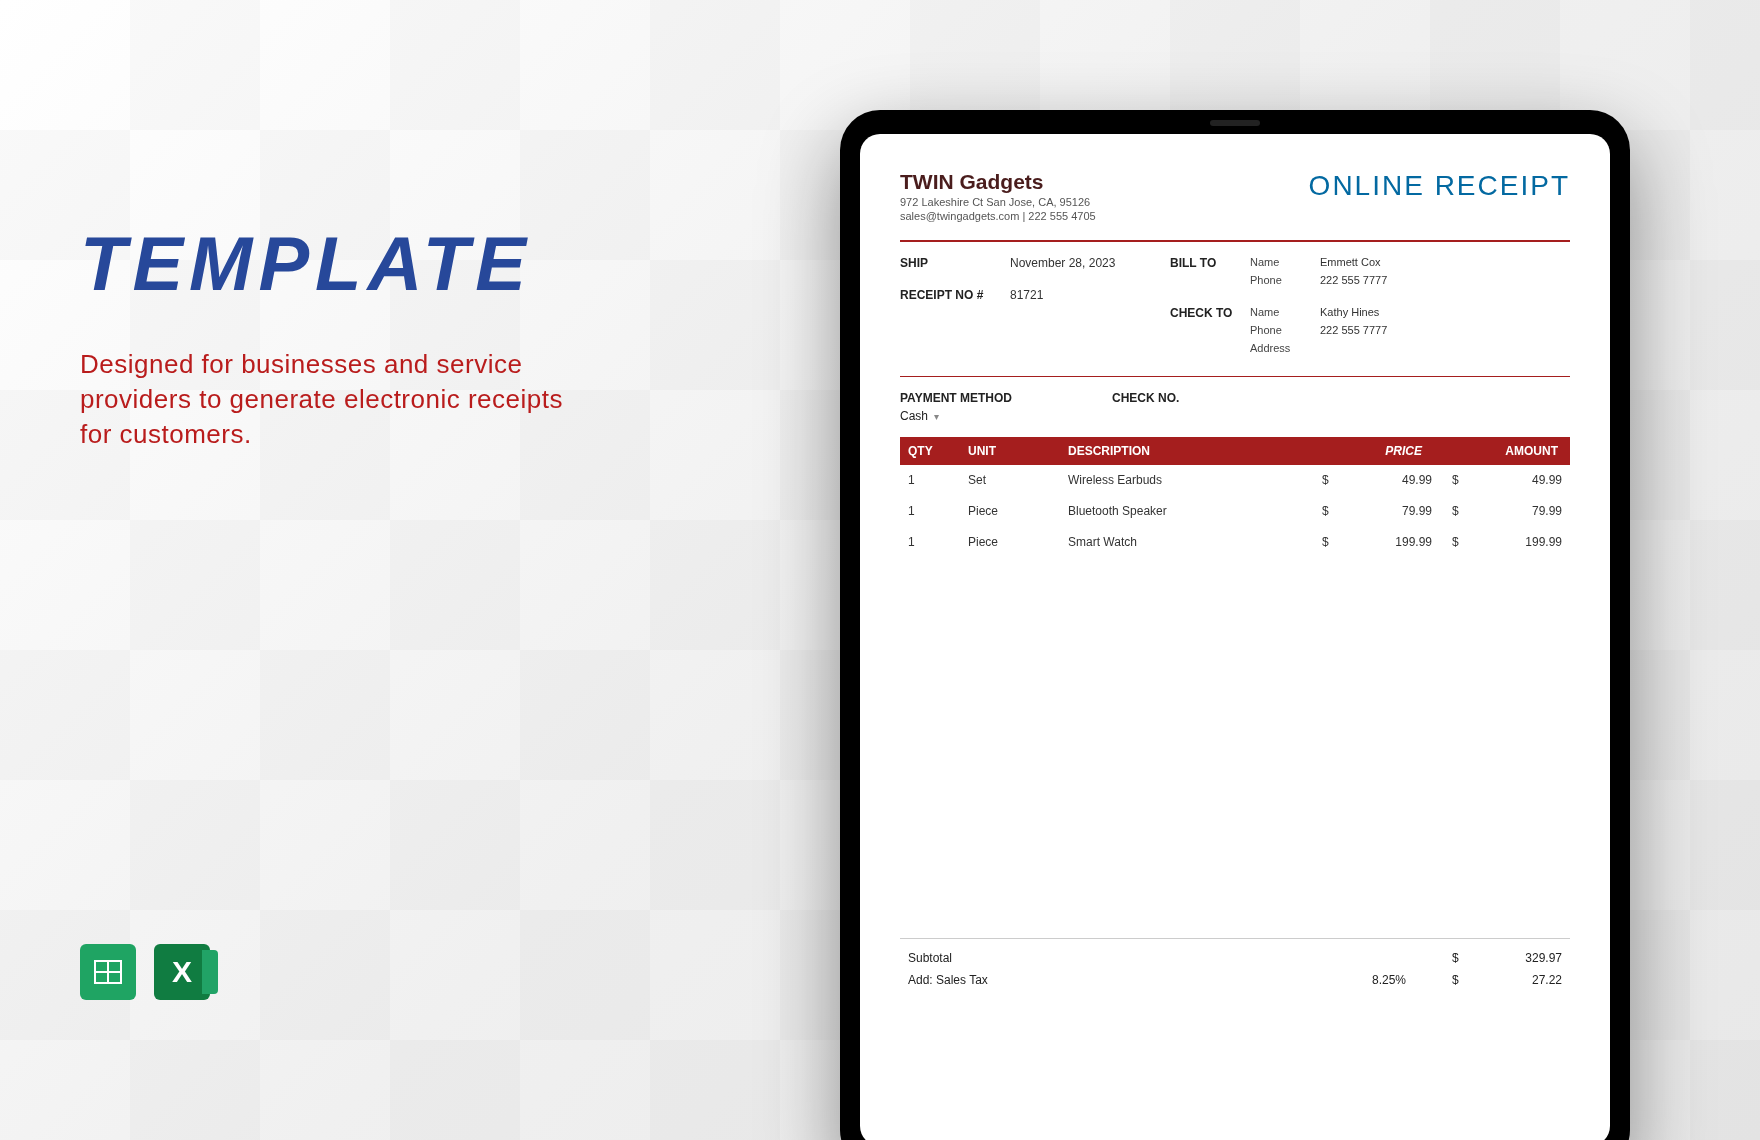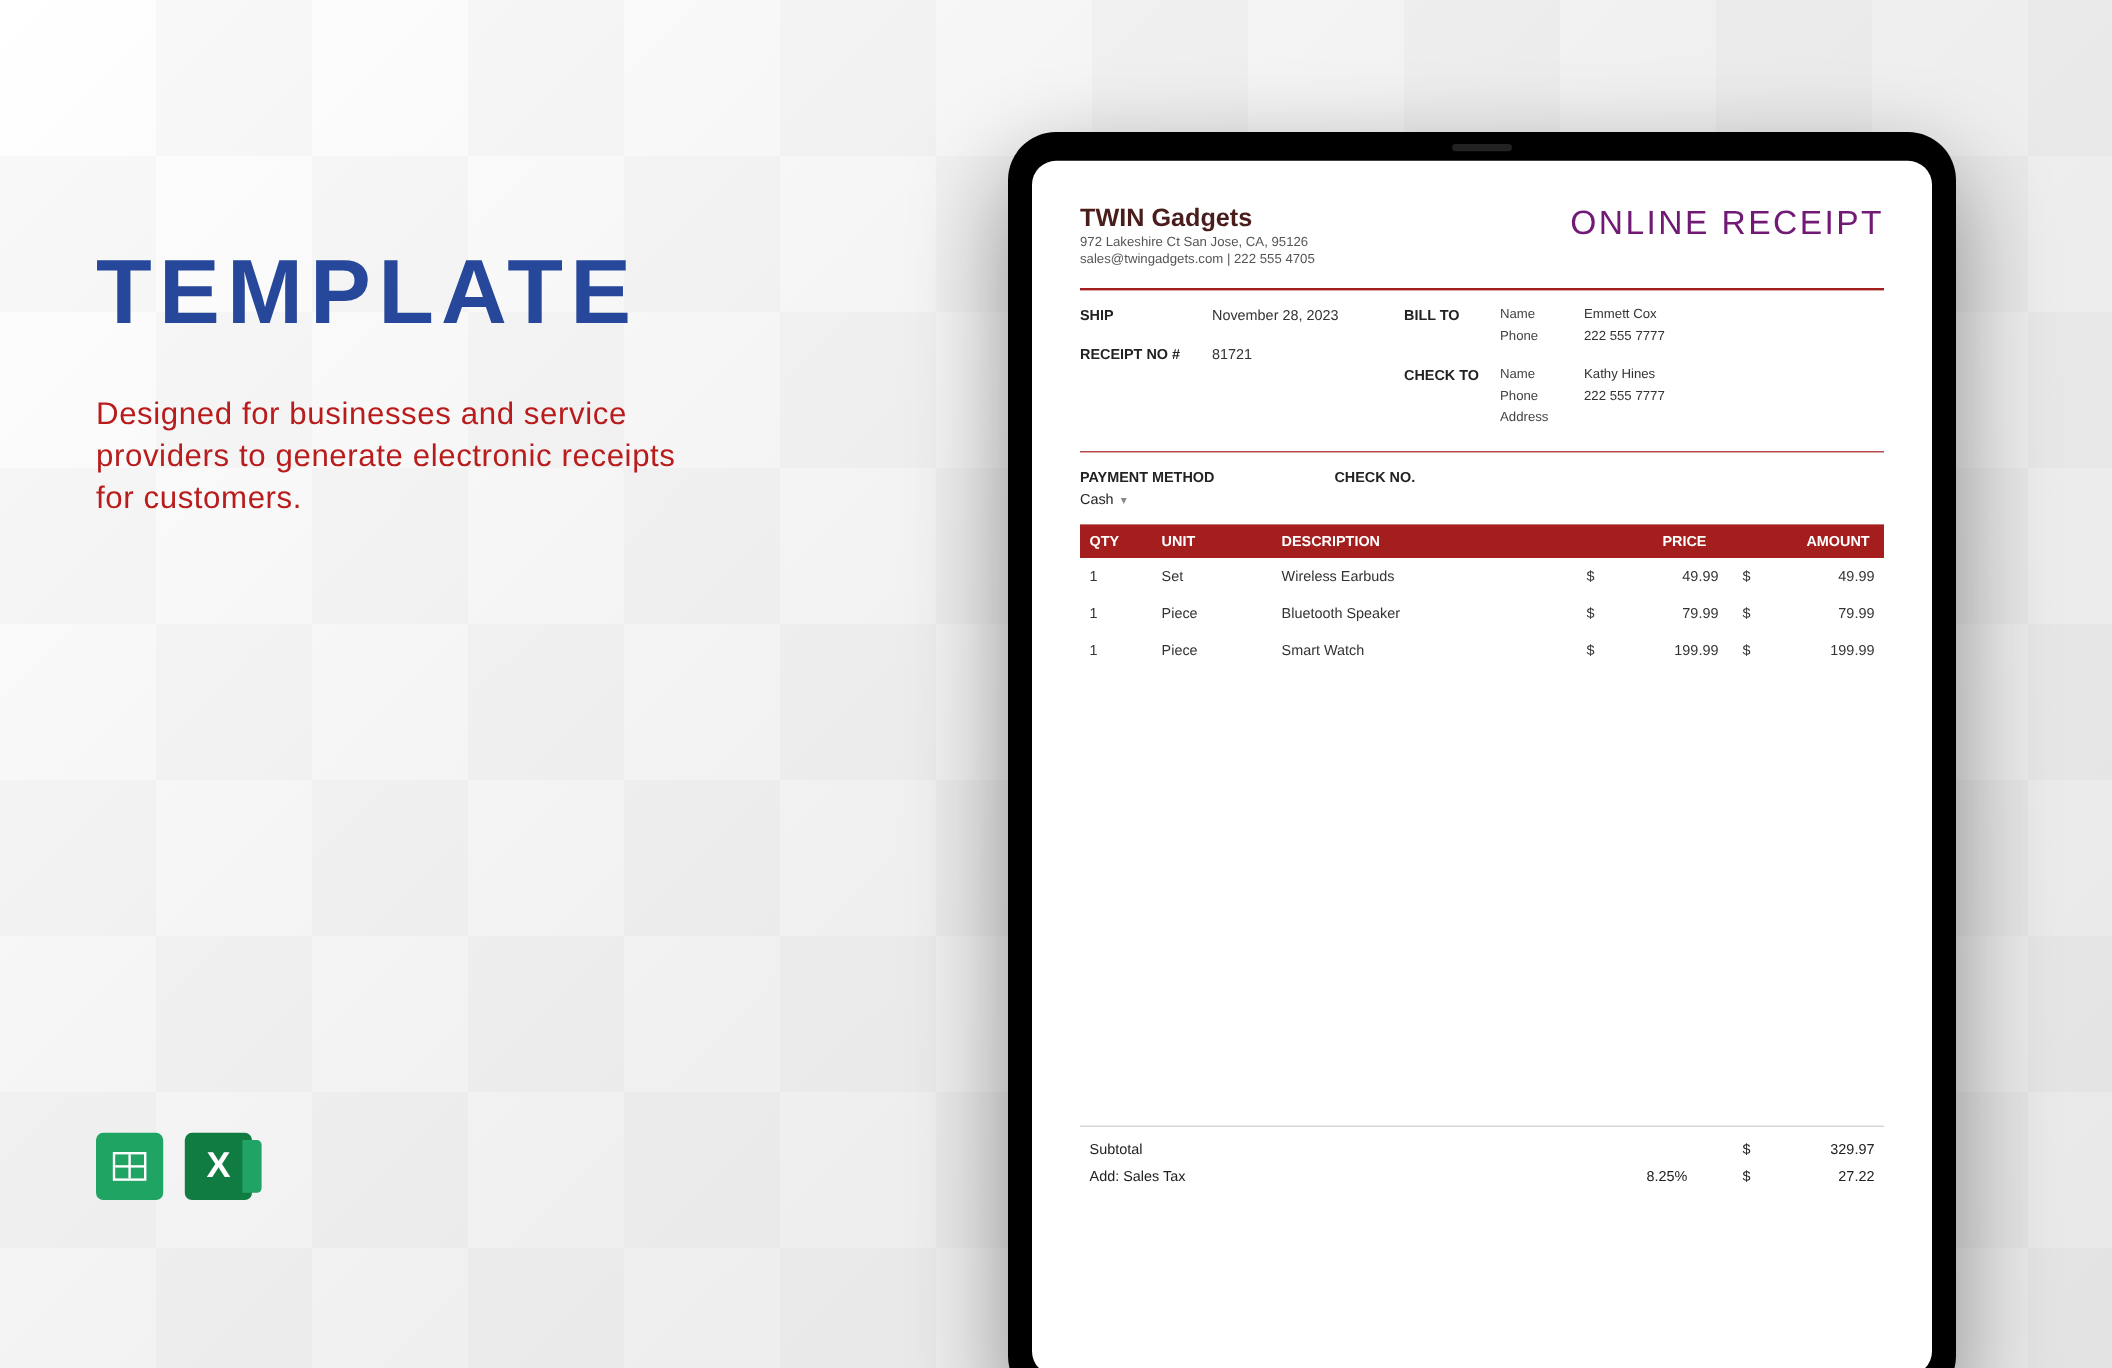--- a/index.html
+++ b/index.html
@@ -30,7 +30,7 @@
 .rhead { display:flex; justify-content:space-between; align-items:flex-start; padding-bottom:14px; }
 .company { font-size:21px; font-weight:700; color:#4a1d1d; }
 .sub { font-size:11px; color:#555; margin-top:2px;}
-.rtitle { font-size:28px; font-weight:500; letter-spacing:2px; color:#701a75; font-family:"Arial Narrow",Arial,sans-serif; }
+.rtitle { font-size:28px; font-weight:500; letter-spacing:2px; color:#0369a1; font-family:"Arial Narrow",Arial,sans-serif; }
 .hr { height:2px; background:#A51E1E; margin:4px 0 14px; }
 .hr.thin { height:1px; }
 .meta { display:flex; font-size:12px; margin-bottom:10px; }

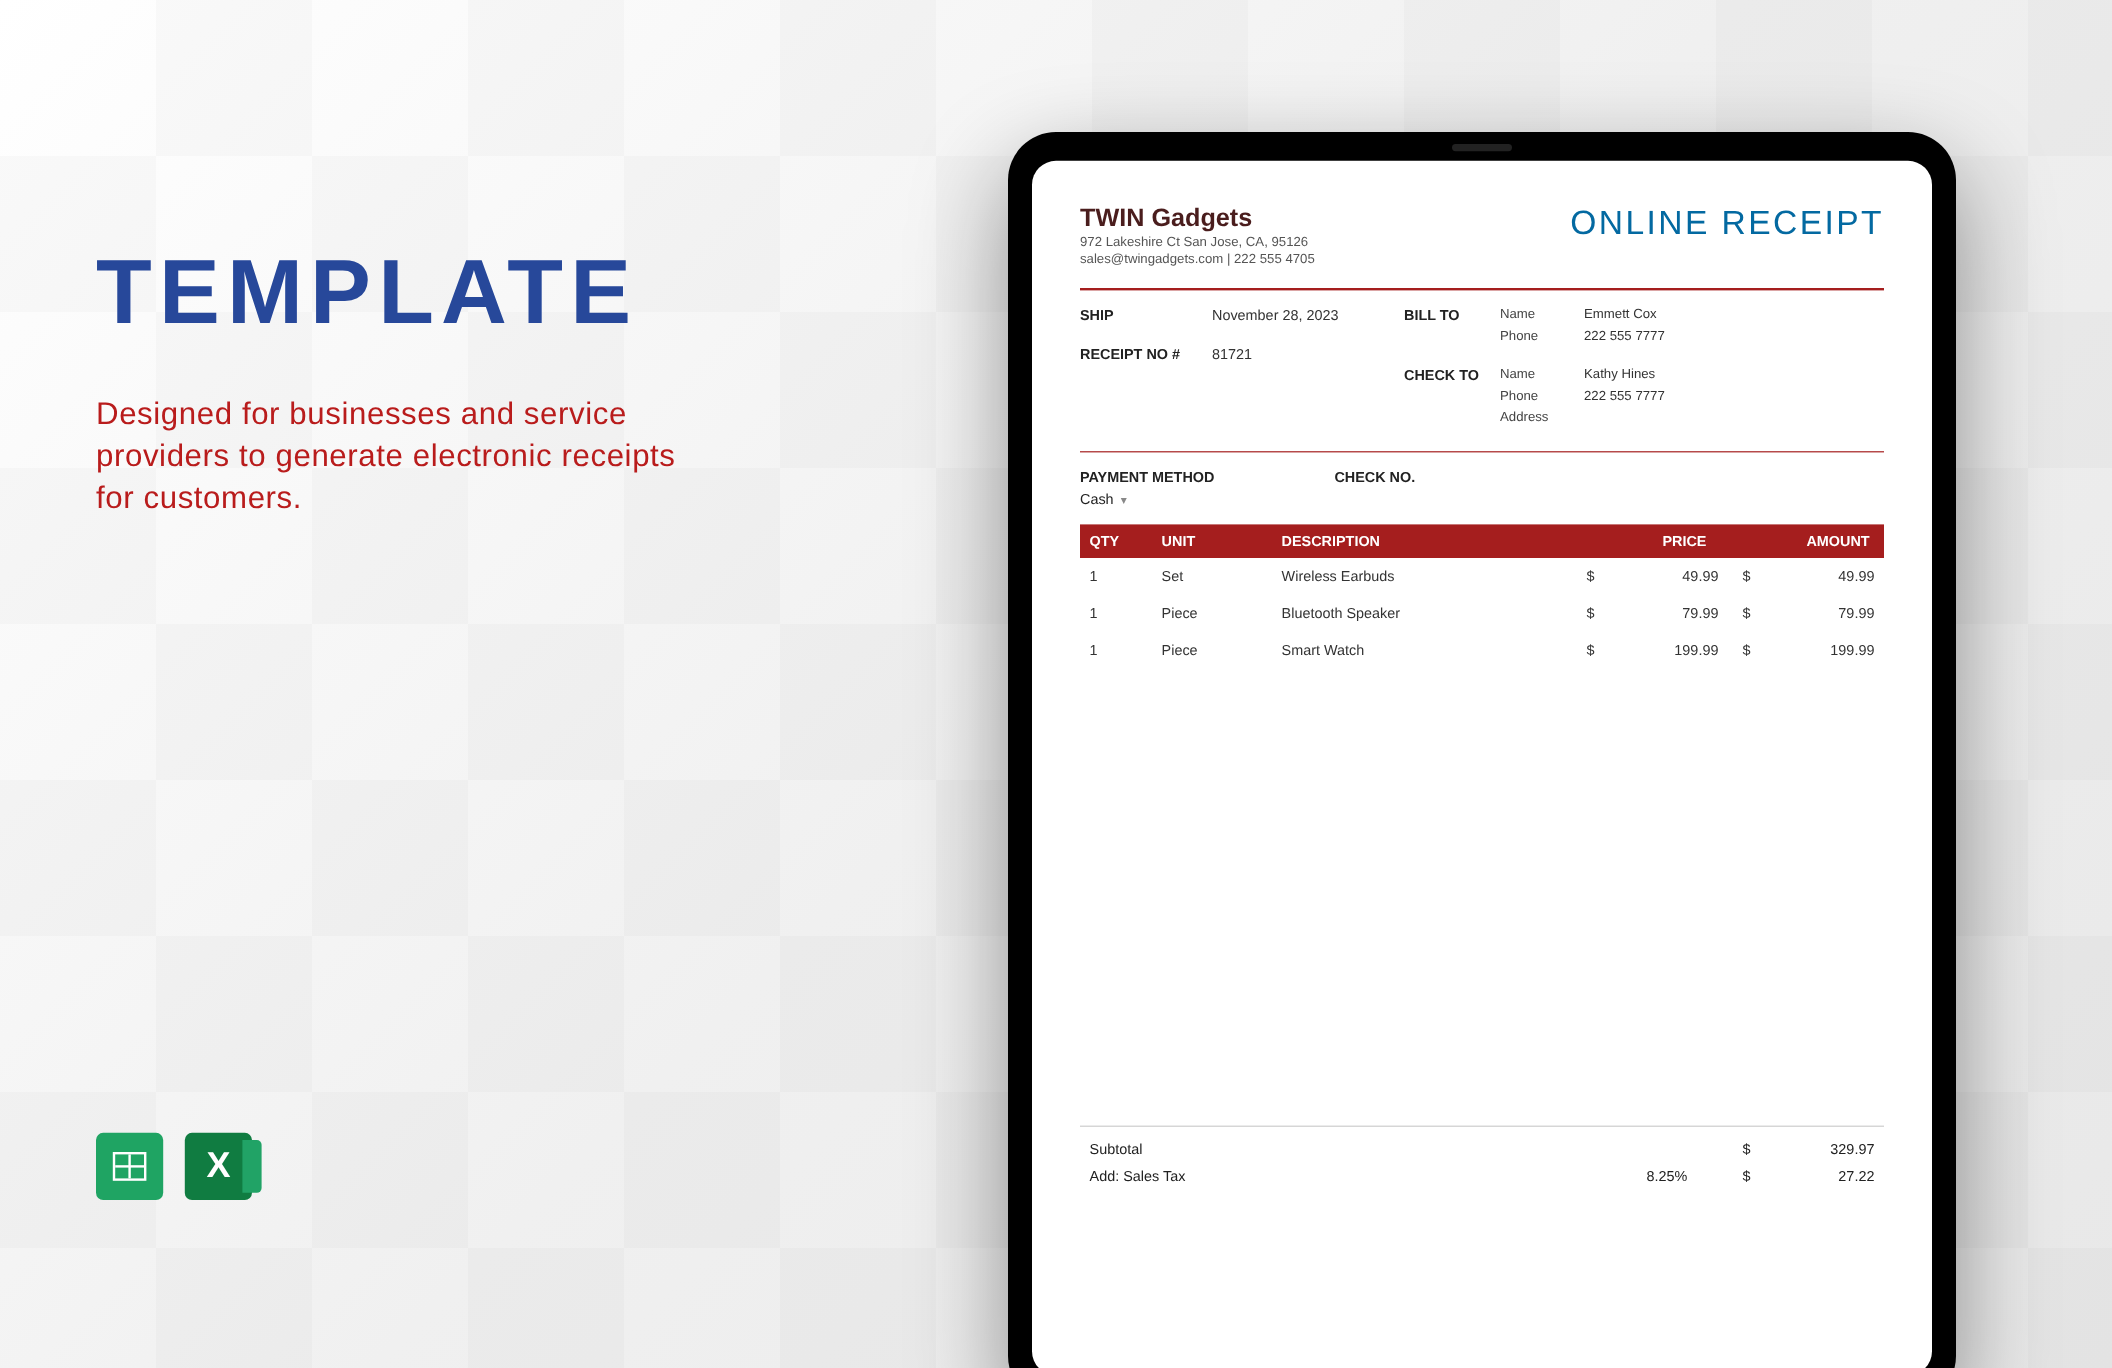--- a/index.html
+++ b/index.html
@@ -12,7 +12,7 @@
 .stage { position:relative; width:100%; height:100%; }
 .left { position:absolute; left:80px; top:200px; width:520px; }
 .title1 { font-size:120px; font-weight:800; color:#A51E1E; letter-spacing:2px; line-height:0.95; font-family:"Futura","Arial Black",sans-serif; }
-.title2 { font-size:76px; font-weight:600; color:#27489A; letter-spacing:6px; margin-top:0; font-family:"Futura",Arial,sans-serif; }
+.title2 { font-size:76px; font-weight:600; color:#27489A; letter-spacing:6px; margin-top:20px; font-family:"Futura",Arial,sans-serif;font-style:italic; }
 .desc { font-size:26px; color:#b91c1c; margin-top:40px; line-height:1.35; font-family:"Futura",Arial,sans-serif; font-weight:400; letter-spacing:0.5px; }
 .icons { position:absolute; left:80px; bottom:140px; display:flex; gap:18px; }
 .icon { width:56px; height:56px; border-radius:6px; display:flex; align-items:center; justify-content:center; }

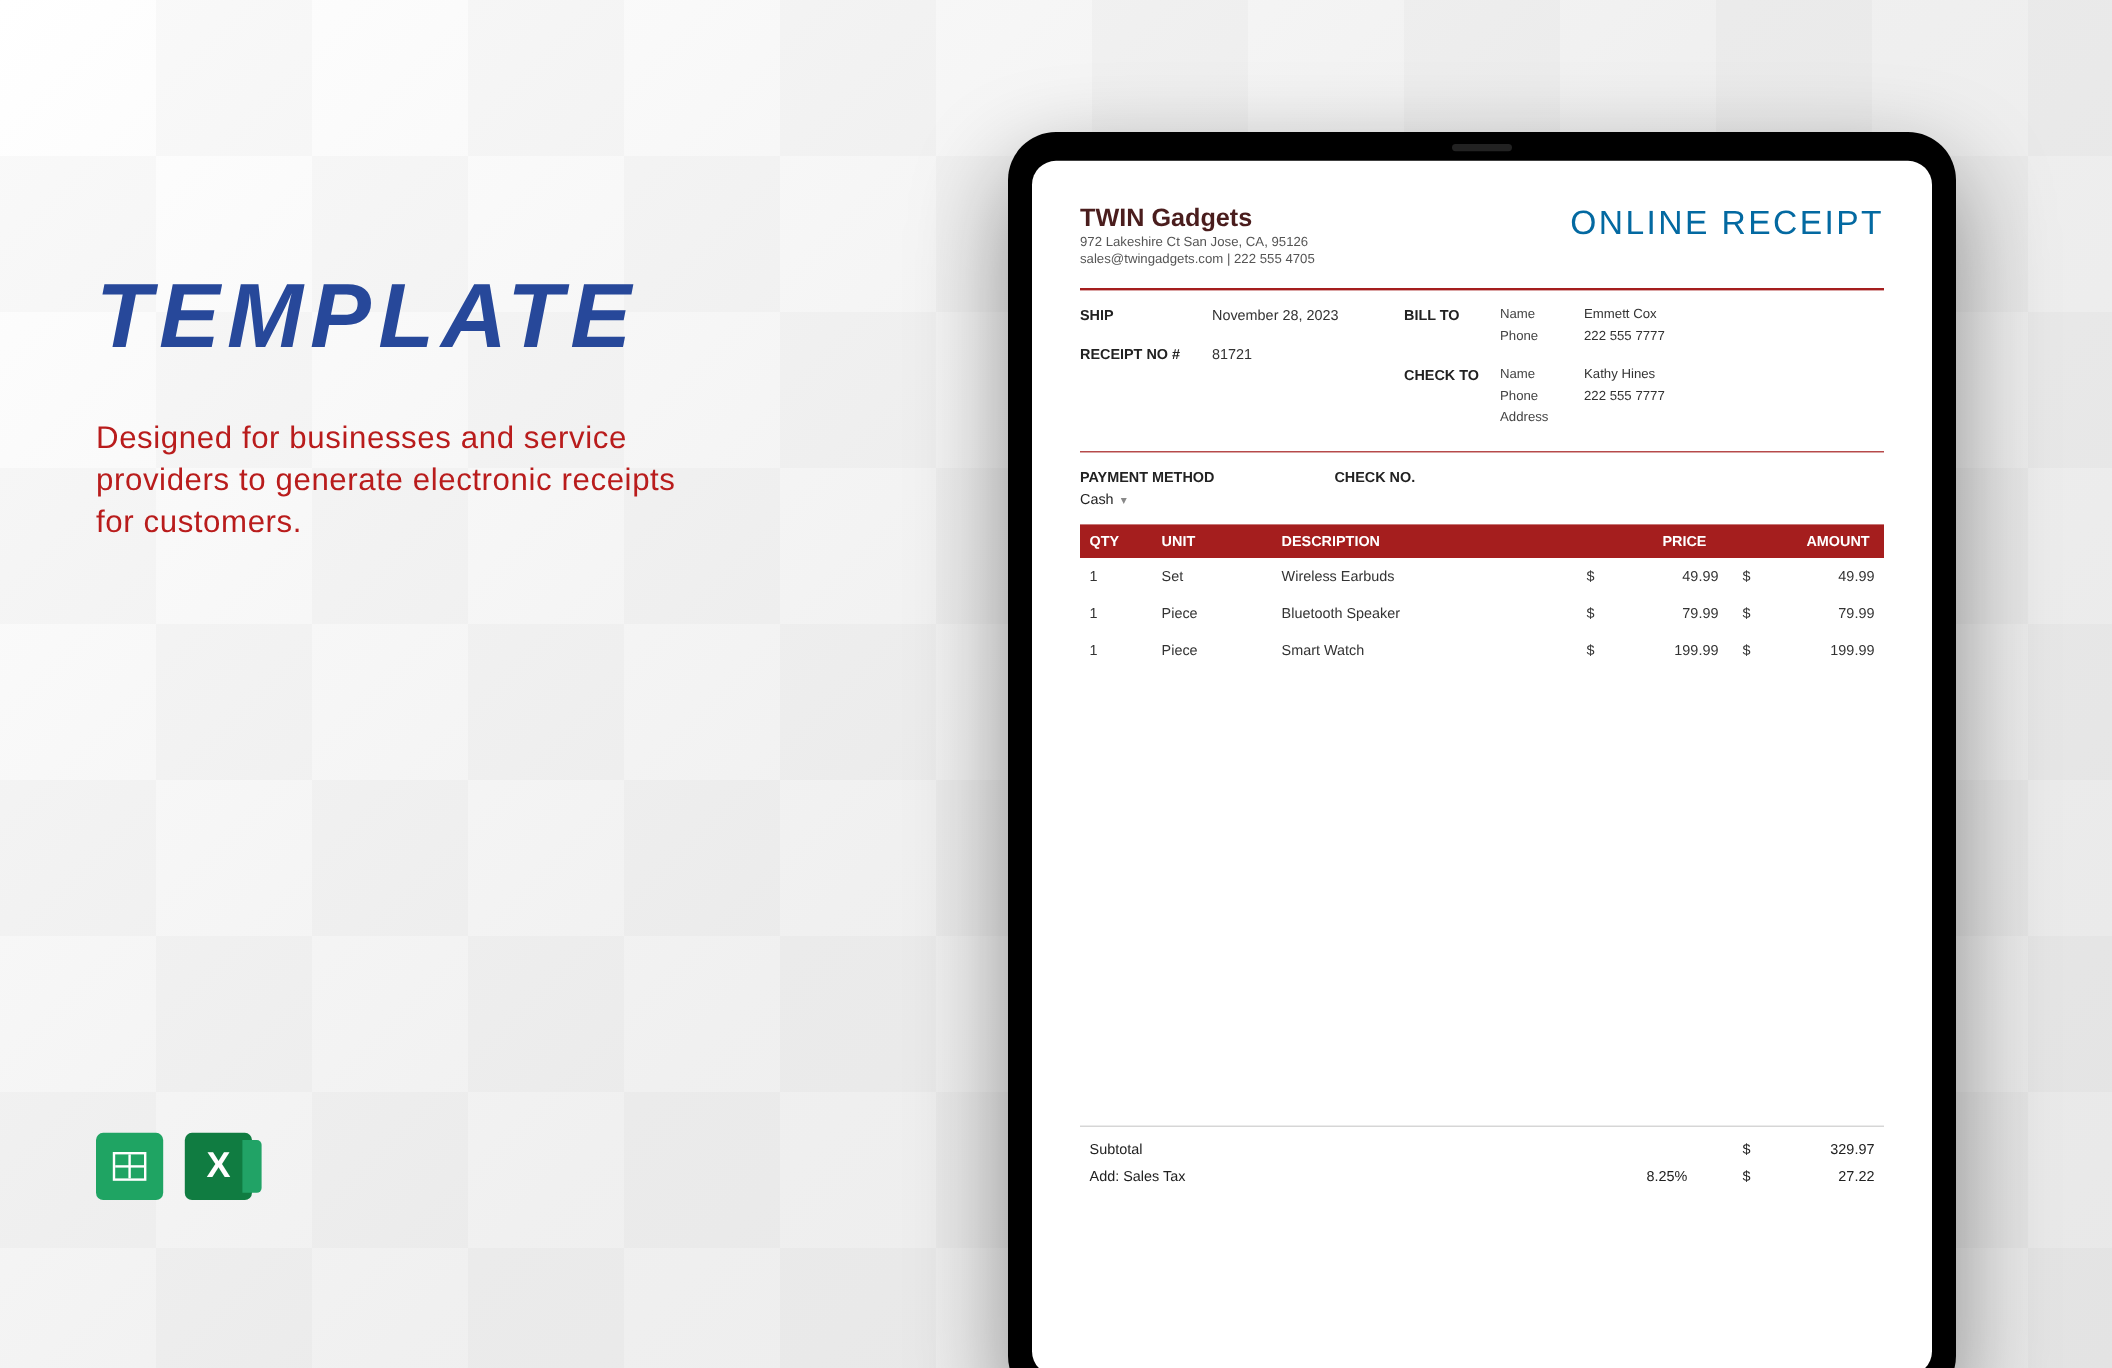--- a/index.html
+++ b/index.html
@@ -54,7 +54,7 @@
 .c-price { width:130px; display:flex; justify-content:space-between; padding-right:20px;}
 .c-amt { width:110px; display:flex; justify-content:space-between;}
 .thead .c-price,.thead .c-amt{ justify-content:flex-end; padding-right:4px;}
-.thead .c-price{ padding-right:30px;}
+.thead .c-price{ padding-right:30px;font-style:italic;}
 .totals { margin-top:380px; border-top:1px solid #ccc; padding-top:8px;}
 .totrow { display:flex; justify-content:space-between; font-size:12px; padding:4px 8px;}
 .totrow .tr-l{ flex:1;}

